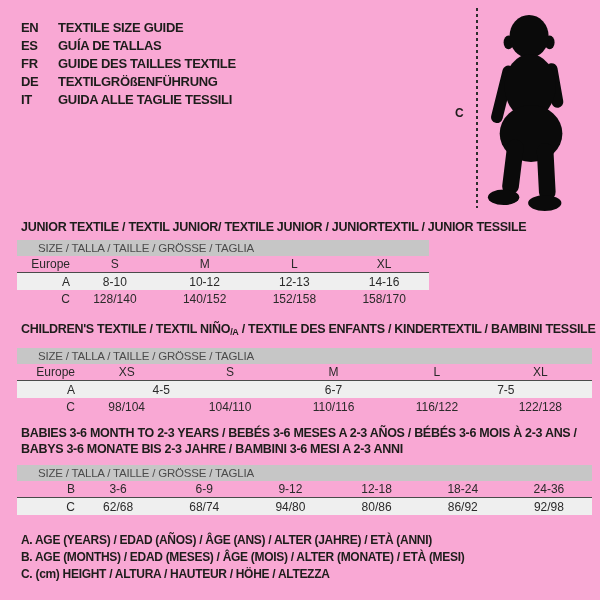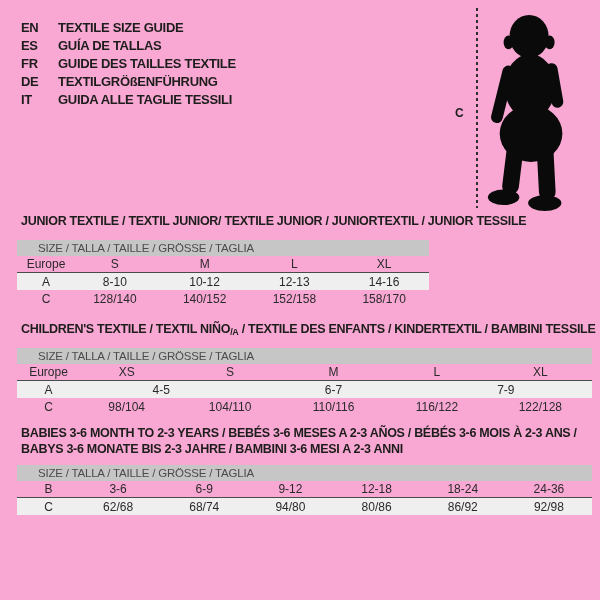--- a/index.html
+++ b/index.html
@@ -94,7 +94,7 @@
     </g>
   </svg>
 
-  <div class="sec-title" style="top:213px">
+  <div class="sec-title" style="top:219px">
     <span>JUNIOR TEXTILE / TEXTIL JUNIOR/ TEXTILE JUNIOR / JUNIORTEXTIL / JUNIOR TESSILE</span>
   </div>
   <div class="tbl t1" style="top:240px; width:412px">

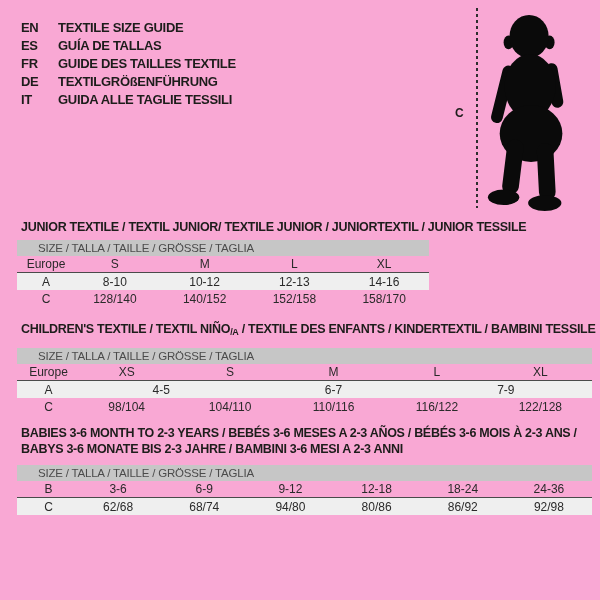--- a/index.html
+++ b/index.html
@@ -39,7 +39,7 @@
   .trow { display:flex; height:17px; align-items:center; font-size:12px; color:#2a2a2a; }
   .trow.first { border-bottom:1px solid #4a4a4a; }
   .trow.alt { background:#efefef; }
-  .rlabel { flex:none; text-align:center; padding-left:5px; }
+  .rlabel { flex:none; text-align:right; padding-left:5px; }
   .t1 .rlabel { width:53px; }
   .t2 .rlabel, .t3 .rlabel { width:58px; }
   .cell { flex:1; text-align:center; }

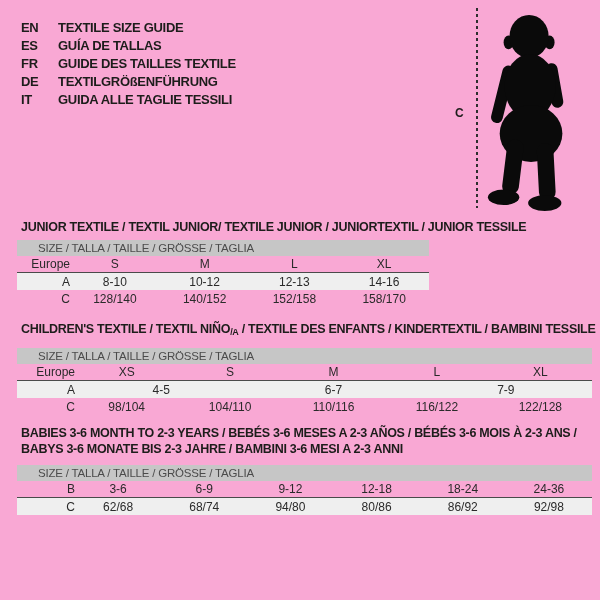--- a/index.html
+++ b/index.html
@@ -139,7 +139,7 @@
       <span class="rlabel">A</span>
       <span class="cell">4-5</span>
       <span class="cell">6-7</span>
-      <span class="cell">7-9</span>
+      <span class="cell">7-5</span>
     </div>
     <div class="trow">
       <span class="rlabel">C</span>

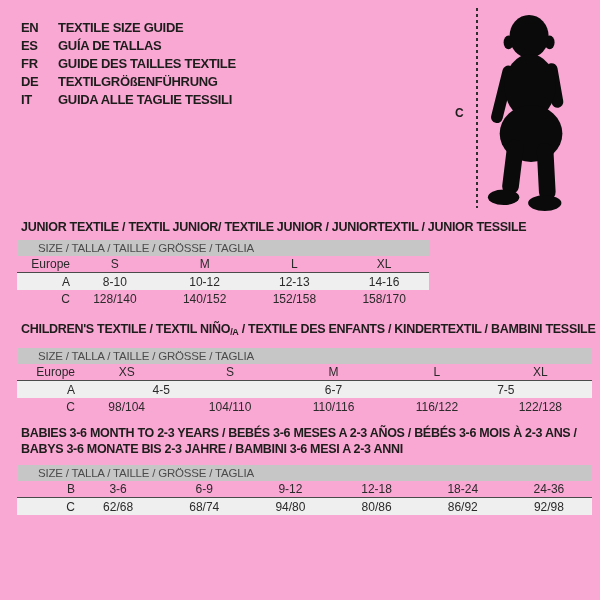--- a/index.html
+++ b/index.html
@@ -177,6 +177,11 @@
     </div>
   </div>
 
+  <div class="legend">
+    <div class="legend-line">A. AGE (YEARS) / EDAD (AÑOS) / ÂGE (ANS) / ALTER (JAHRE) / ETÀ (ANNI)</div>
+    <div class="legend-line">B. AGE (MONTHS) / EDAD (MESES) / ÂGE (MOIS) / ALTER (MONATE) / ETÀ (MESI)</div>
+    <div class="legend-line">C. (cm) HEIGHT / ALTURA / HAUTEUR / HÖHE / ALTEZZA</div>
+  </div>
 
 </div>
 

